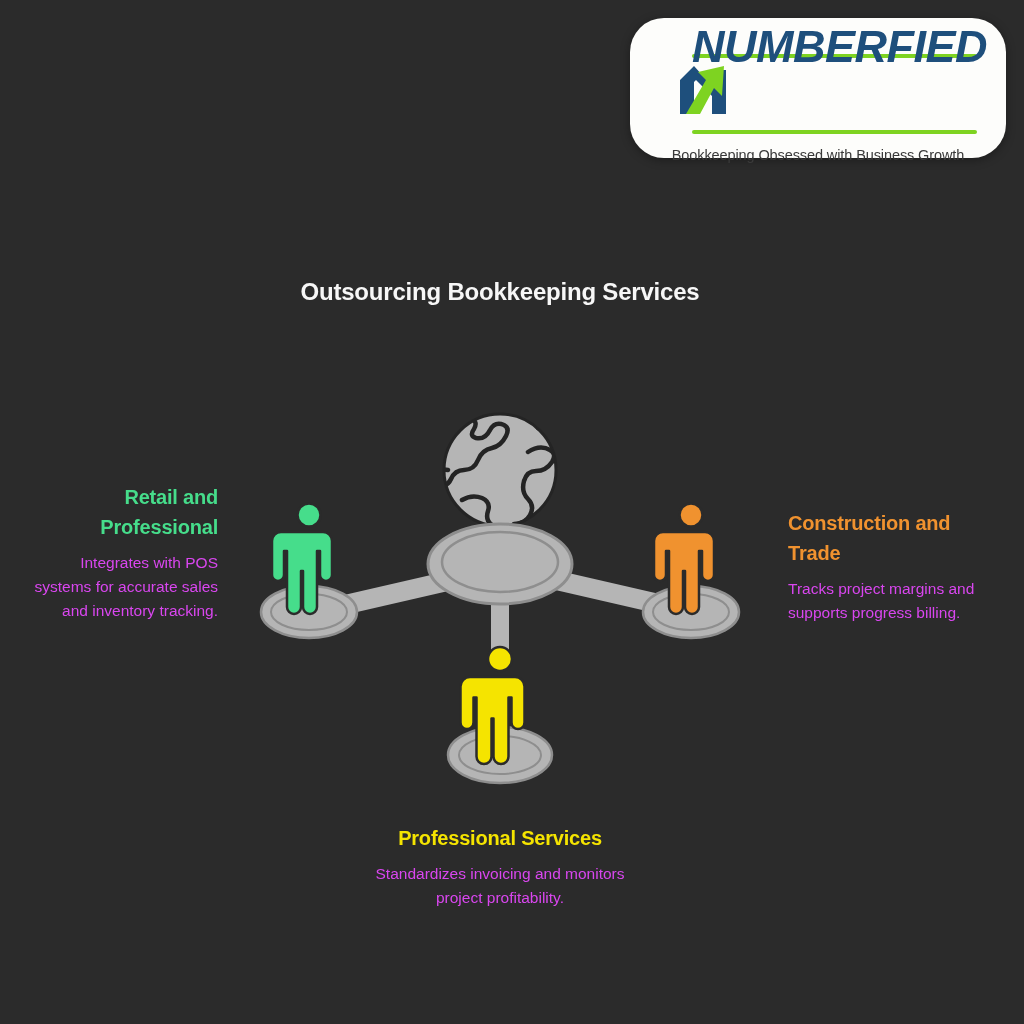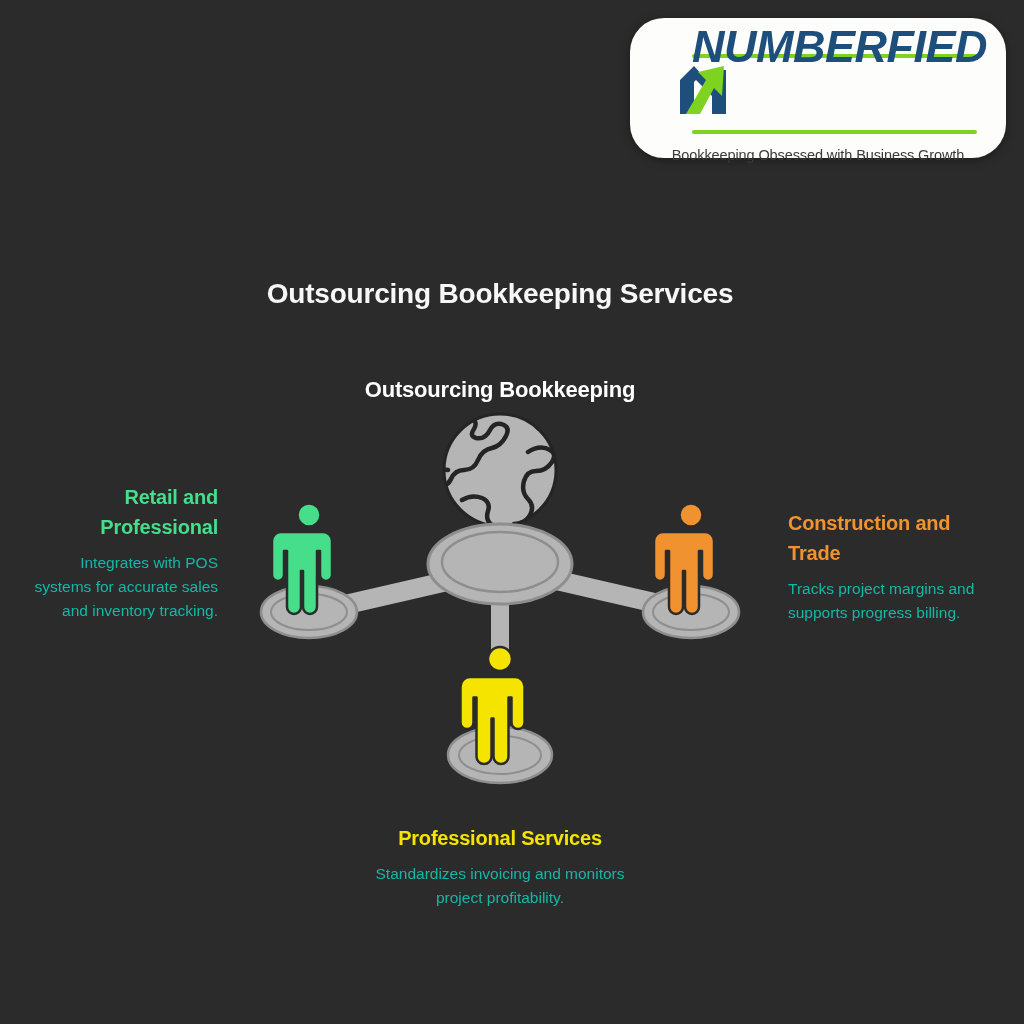--- a/index.html
+++ b/index.html
@@ -74,7 +74,7 @@
     top: 278px;
     width: 1000px;
     text-align: center;
-    font-size: 28px;
+    font-size: 24px;
     font-weight: 700;
     color: #f7f7f7;
     letter-spacing: -0.2px;

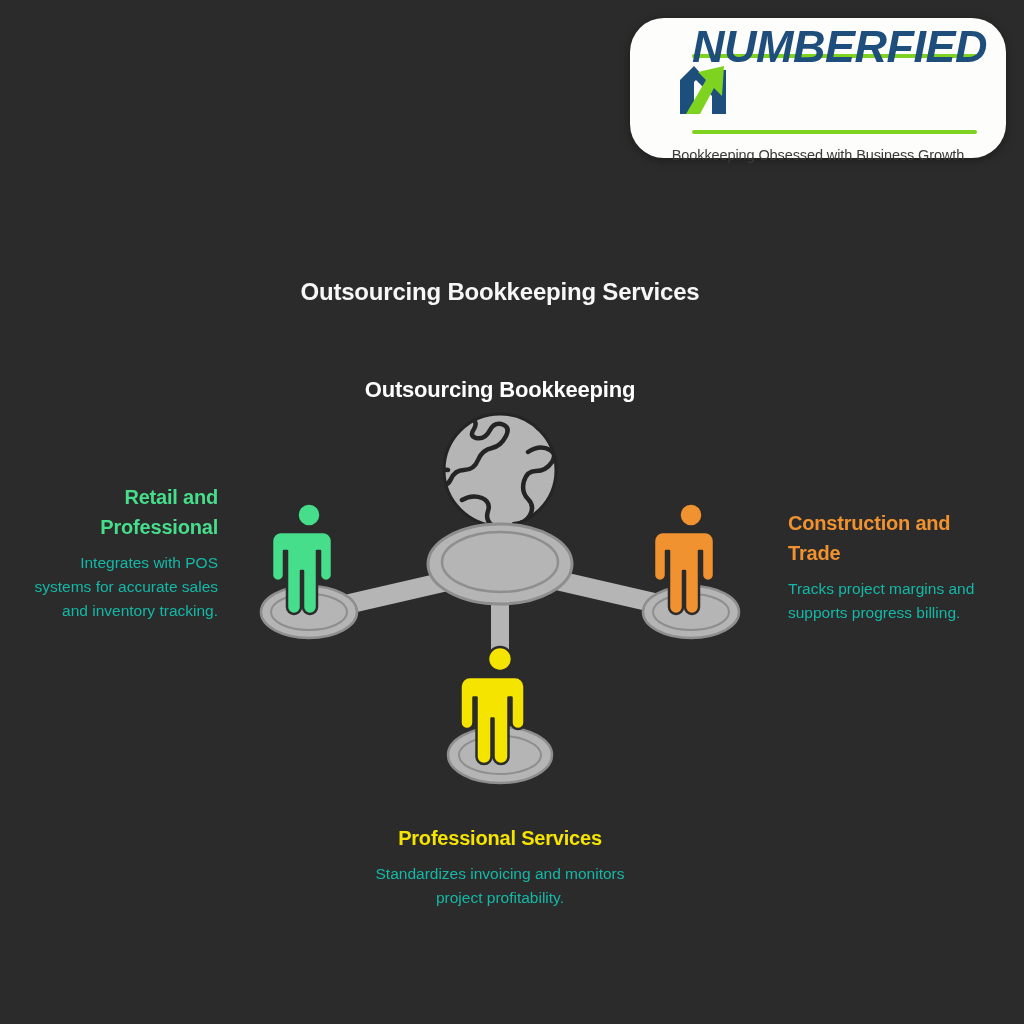--- a/index.html
+++ b/index.html
@@ -207,7 +207,6 @@
 
   <div class="main-title">Outsourcing Bookkeeping Services</div>
 
-  <div class="center-label">Outsourcing Bookkeeping</div>
 
   <div class="node-text text-left">
     <div class="node-heading" style="color: rgb(70, 221, 139);">Retail and Professional</div>

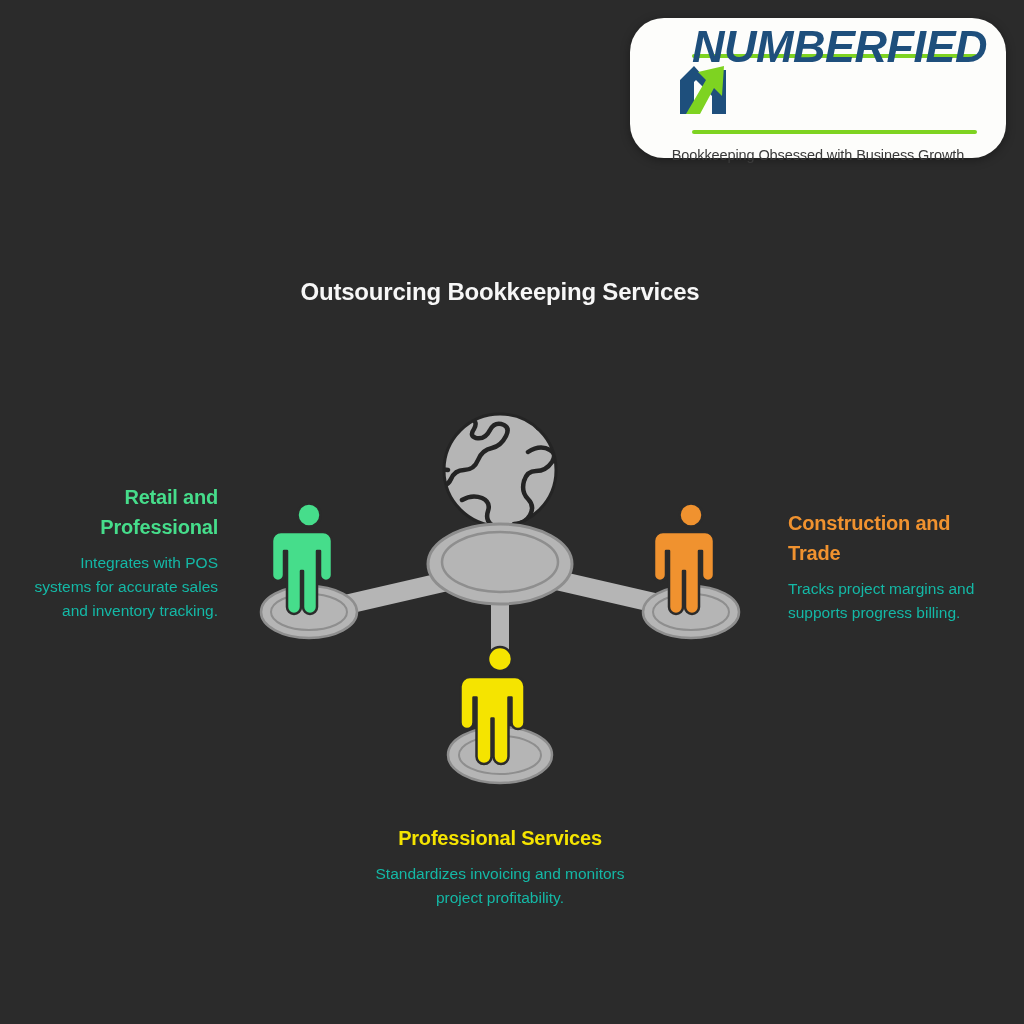--- a/index.html
+++ b/index.html
@@ -101,7 +101,7 @@
   }
   .node-desc {
     font-size: 15.5px;
-    color: #14b8a6;
+    color: #d946ef;
     line-height: 1.55;
     margin-top: 9px;
   }

